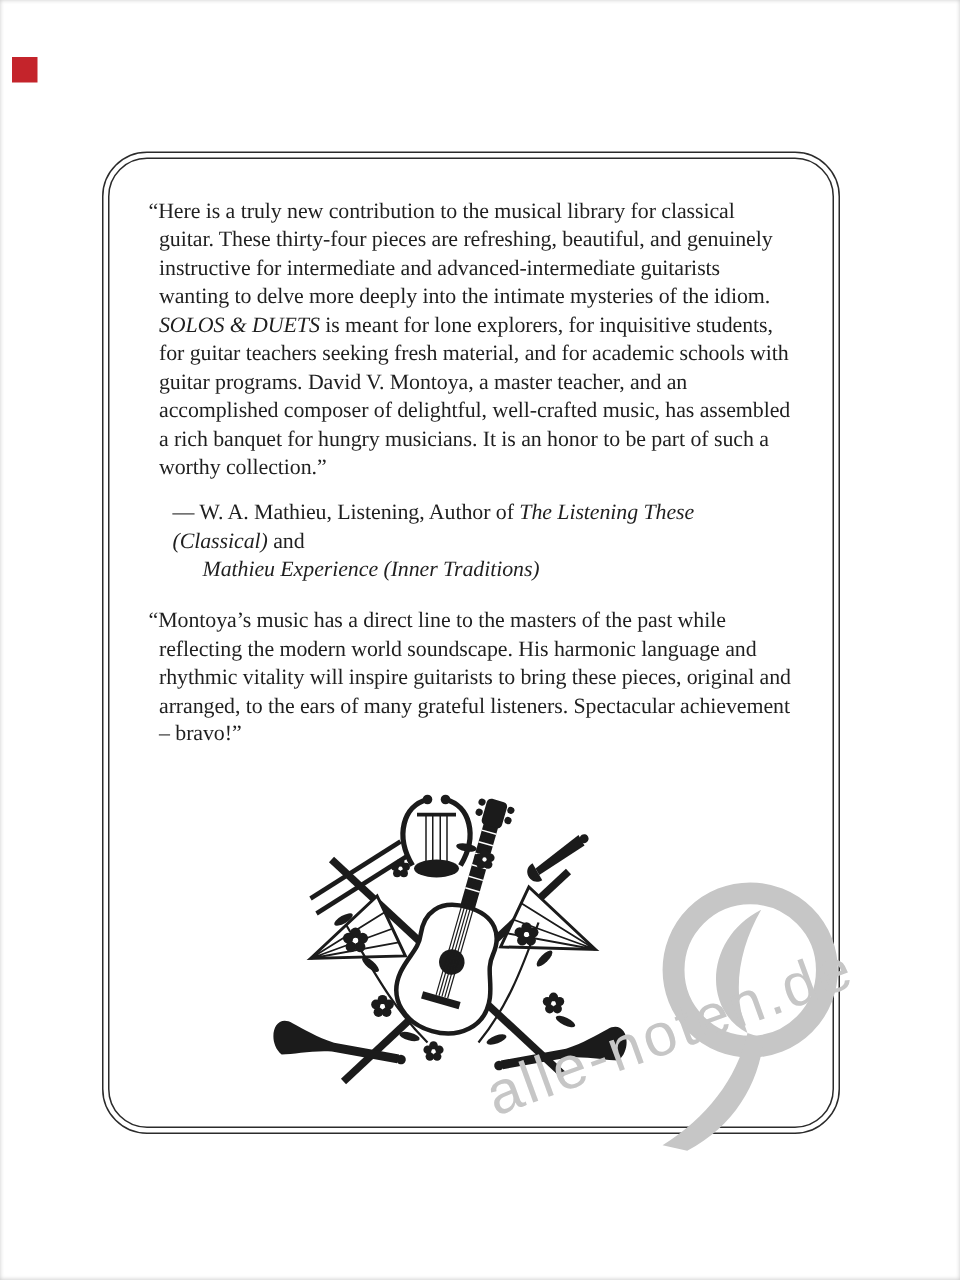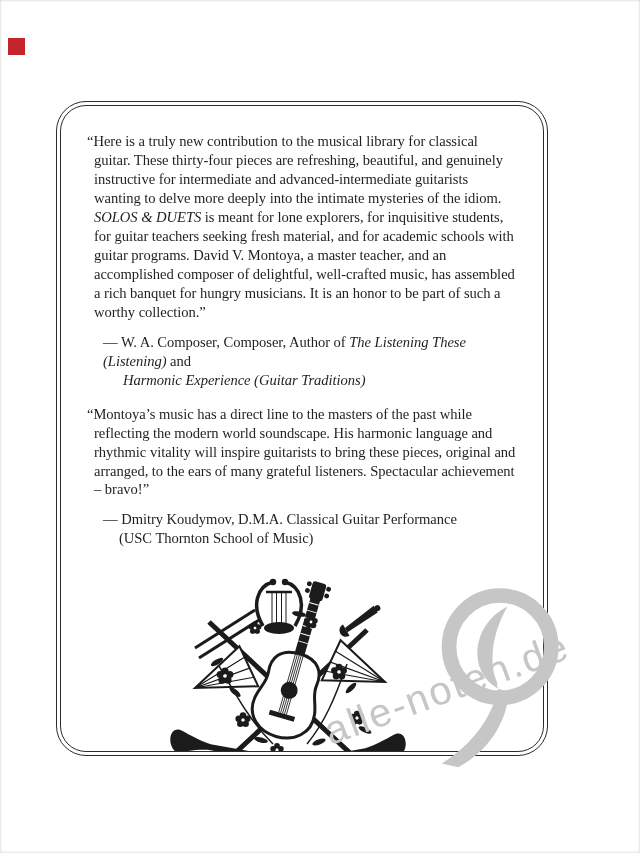--- a/index.html
+++ b/index.html
@@ -16,7 +16,7 @@
     background:#c4242b;
   }
   .frame-outer{
-    position:absolute;left:56px;top:101px;width:492px;height:655px;
+    position:absolute;left:68px;top:101px;width:492px;height:655px;
     border:1.5px solid #2b2b2b;border-radius:30px;box-sizing:border-box;
     background:#fff;
     text-decoration:underline;

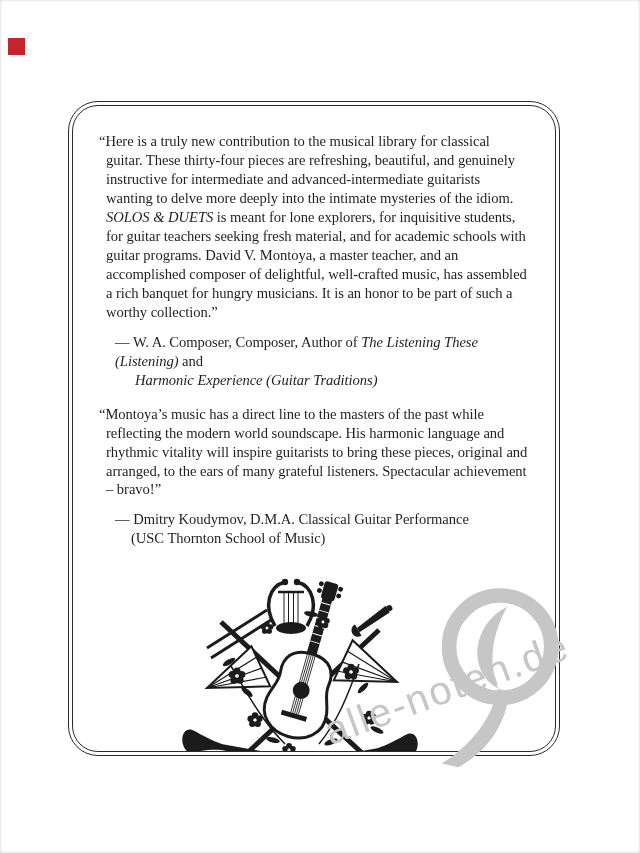--- a/index.html
+++ b/index.html
@@ -74,7 +74,7 @@
         <p class="quote"><span>“Here is a truly new contribution to the musical library for classical guitar. These thirty-four pieces are refreshing, beautiful, and genuinely instructive for intermediate and advanced-intermediate guitarists wanting to delve more deeply into the intimate mysteries of the idiom. </span><span class="it">SOLOS &amp; DUETS</span><span> is meant for lone explorers, for inquisitive students, for guitar teachers seeking fresh material, and for academic schools with guitar programs. David V. Montoya, a master teacher, and an accomplished composer of delightful, well-crafted music, has assembled a rich banquet for hungry musicians. It is an honor to be part of such a worthy collection.”</span></p>
 
         <div class="attr">
-          <div class="attr-line"><span>— W. A. Composer, Composer, Author of </span><span class="it">The Listening These</span></div>
+          <div class="attr-line"><span>— W. A. Mathieu, Listening, Author of </span><span class="it">The Listening These</span></div>
           <div class="attr-line"><span class="it">(Listening)</span><span> and</span></div>
           <div class="attr-line attr-indent"><span class="it">Harmonic Experience (Guitar Traditions)</span></div>
         </div>

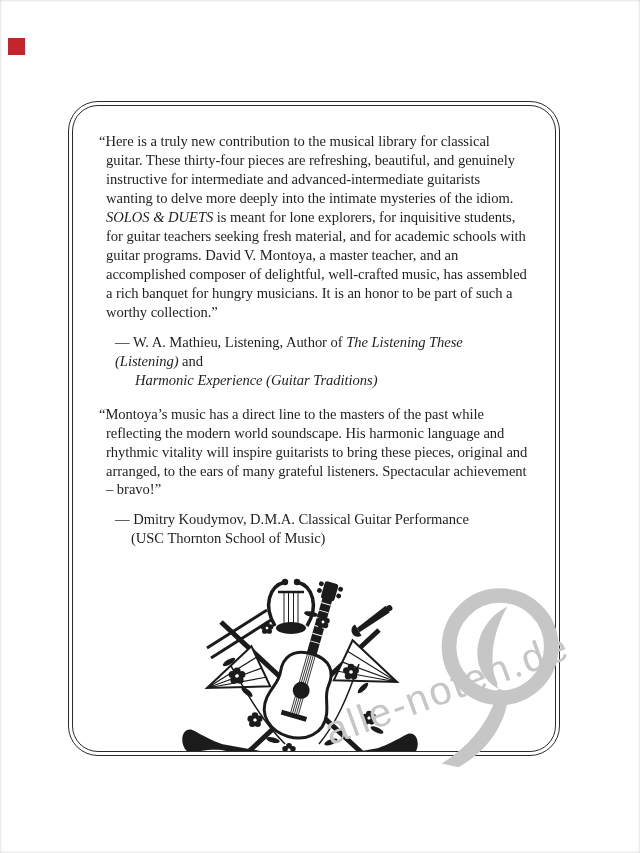--- a/index.html
+++ b/index.html
@@ -75,7 +75,7 @@
 
         <div class="attr">
           <div class="attr-line"><span>— W. A. Mathieu, Listening, Author of </span><span class="it">The Listening These</span></div>
-          <div class="attr-line"><span class="it">(Listening)</span><span> and</span></div>
+          <div class="attr-line"><span class="it">(Classical)</span><span> and</span></div>
           <div class="attr-line attr-indent"><span class="it">Harmonic Experience (Guitar Traditions)</span></div>
         </div>
 

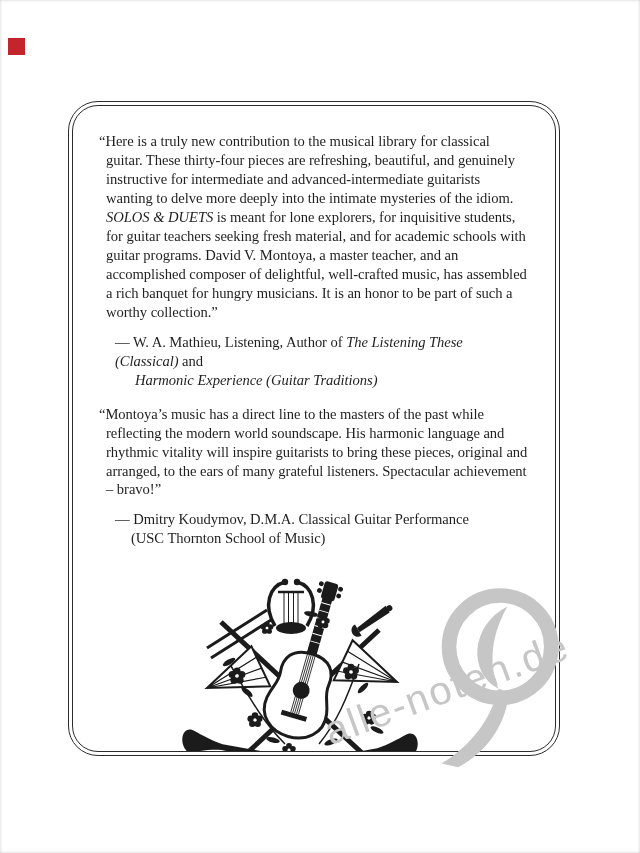--- a/index.html
+++ b/index.html
@@ -76,7 +76,7 @@
         <div class="attr">
           <div class="attr-line"><span>— W. A. Mathieu, Listening, Author of </span><span class="it">The Listening These</span></div>
           <div class="attr-line"><span class="it">(Classical)</span><span> and</span></div>
-          <div class="attr-line attr-indent"><span class="it">Harmonic Experience (Guitar Traditions)</span></div>
+          <div class="attr-line attr-indent"><span class="it">Mathieu Experience (Inner Traditions)</span></div>
         </div>
 
         <p class="quote q2">“Montoya’s music has a direct line to the masters of the past while reflecting the modern world soundscape.  His harmonic language and rhythmic vitality will inspire guitarists to bring these pieces, original and arranged, to the ears of many grateful listeners.  Spectacular achievement – bravo!”</p>

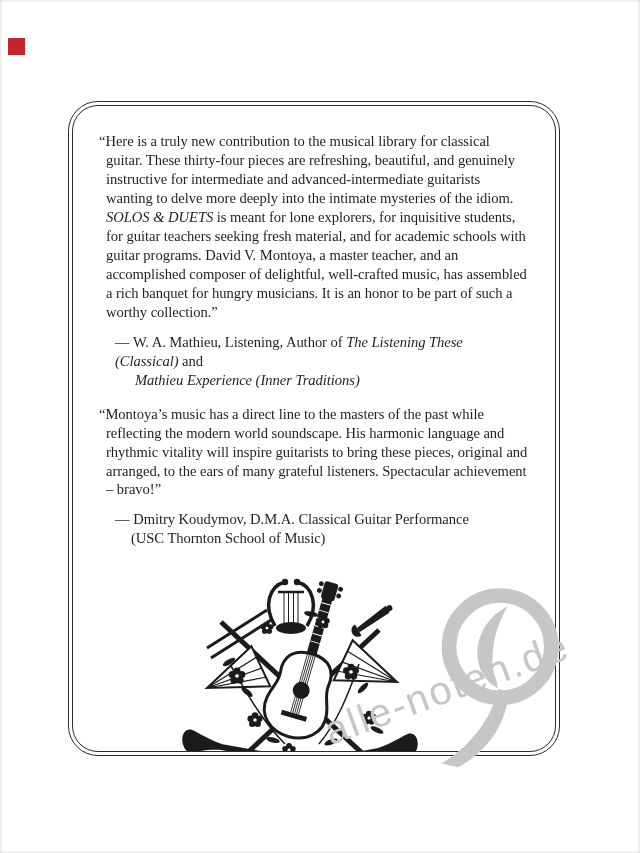--- a/index.html
+++ b/index.html
@@ -81,10 +81,6 @@
 
         <p class="quote q2">“Montoya’s music has a direct line to the masters of the past while reflecting the modern world soundscape.  His harmonic language and rhythmic vitality will inspire guitarists to bring these pieces, original and arranged, to the ears of many grateful listeners.  Spectacular achievement – bravo!”</p>
 
-        <div class="attr">
-          <div class="attr-line">— Dmitry Koudymov, D.M.A. Classical Guitar Performance</div>
-          <div class="attr-line attr2-indent">(USC Thornton School of Music)</div>
-        </div>
 
         <div class="illustration" role="img" aria-label="Engraving of a classical guitar surrounded by a lyre, horns, pipes, fans and flower garlands">
           <svg width="260" height="218" viewBox="0 0 260 218">

